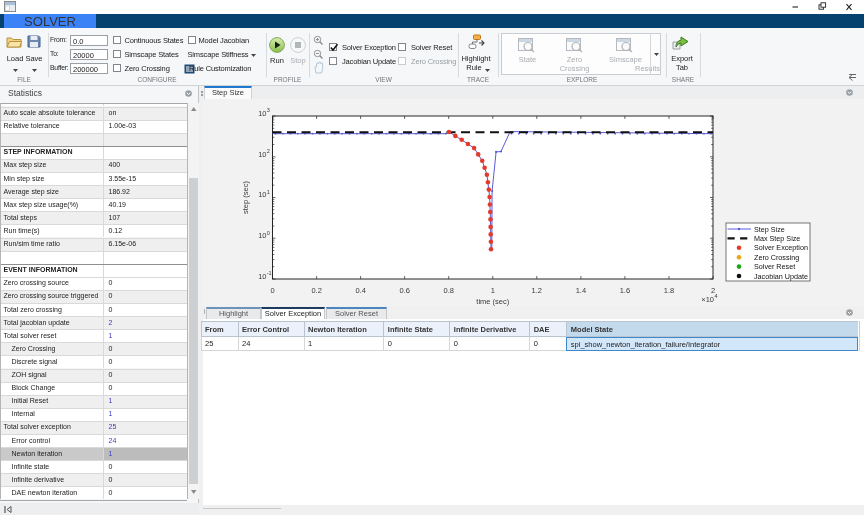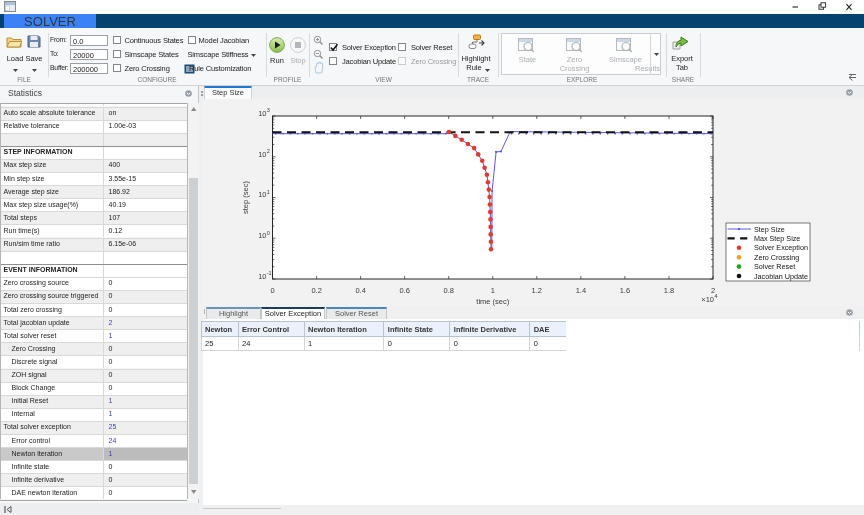--- a/index.html
+++ b/index.html
@@ -547,7 +547,7 @@
 </svg>
 <div class="abs" style="left:203px;top:319px;width:661px;height:186px;background:#ffffff;"></div>
 <div class="abs" style="left:200.5px;top:321.0px;width:37.0px;height:15.5px;background:#eaf1fa;border:1px solid #b9c4d0;border-right:none;">
-      <span style="position:absolute;left:3.5px;top:3px;font-size:7.5px;font-weight:bold;color:#333;white-space:nowrap;">Newton</span>
+      <span style="position:absolute;left:3.5px;top:3px;font-size:7.5px;font-weight:bold;color:#333;white-space:nowrap;">From</span>
     </div>
 <div class="abs" style="left:237.5px;top:321.0px;width:66.0px;height:15.5px;background:#eaf1fa;border:1px solid #b9c4d0;border-right:none;">
       <span style="position:absolute;left:3.5px;top:3px;font-size:7.5px;font-weight:bold;color:#333;white-space:nowrap;">Error Control</span>

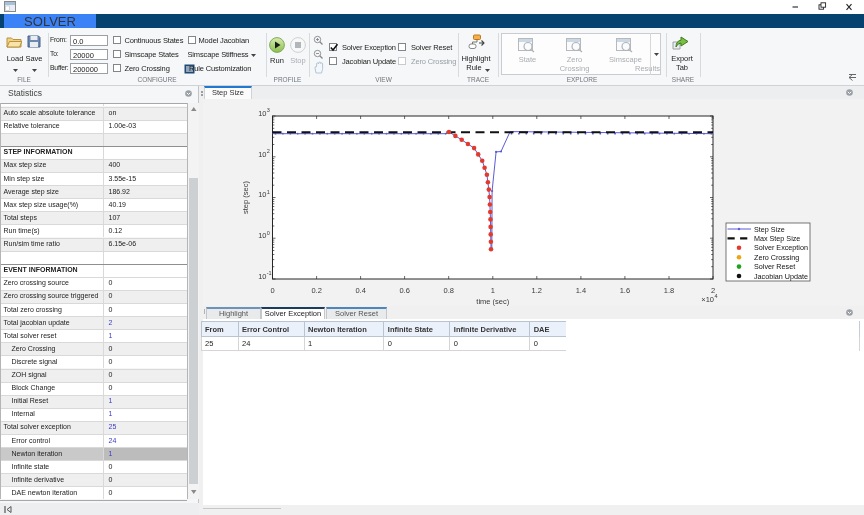--- a/index.html
+++ b/index.html
@@ -564,6 +564,9 @@
 <div class="abs" style="left:529.2px;top:321.0px;width:37.1px;height:15.5px;background:#eaf1fa;border:1px solid #b9c4d0;border-right:none;">
       <span style="position:absolute;left:3.5px;top:3px;font-size:7.5px;font-weight:bold;color:#333;white-space:nowrap;">DAE</span>
     </div>
+<div class="abs" style="left:566.3px;top:321.0px;width:292.2px;height:15.5px;background:#c3d9ec;border:1px solid #b9c4d0;border-right:none;">
+      <span style="position:absolute;left:3.5px;top:3px;font-size:7.5px;font-weight:bold;color:#333;white-space:nowrap;">Model State</span>
+    </div>
 <div class="abs" style="left:858.5px;top:321.0px;width:1px;height:15.5px;background:#c3cdd9;"></div>
 <div class="abs" style="left:200.5px;top:336.5px;width:37.0px;height:14.0px;background:#fff;border-left:1px solid #d5d5d5;border-bottom:1px solid #d5d5d5;">
       <span style="position:absolute;left:3.5px;top:2px;font-size:7.5px;color:#222;">25</span>

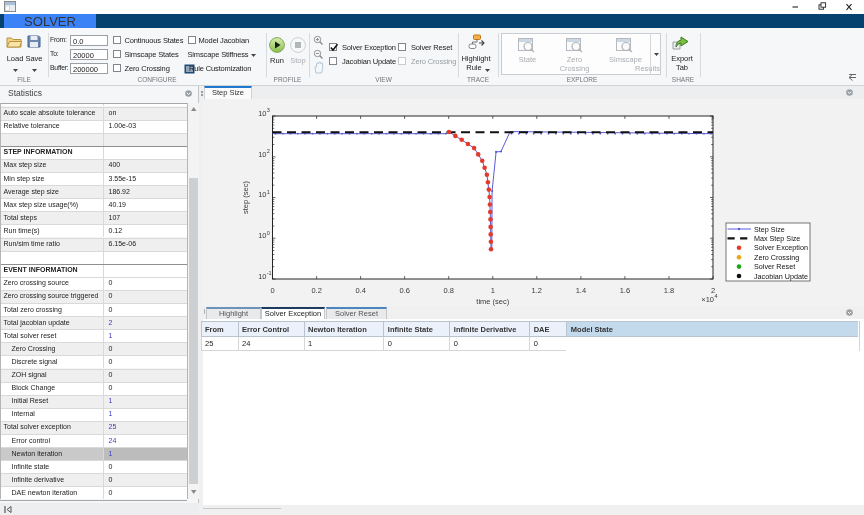--- a/index.html
+++ b/index.html
@@ -586,6 +586,9 @@
 <div class="abs" style="left:529.2px;top:336.5px;width:37.1px;height:14.0px;background:#fff;border-left:1px solid #d5d5d5;border-bottom:1px solid #d5d5d5;">
       <span style="position:absolute;left:3.5px;top:2px;font-size:7.5px;color:#222;">0</span>
     </div>
+<div class="abs" style="left:566.3px;top:336.5px;width:292.2px;height:14.0px;background:#d3e7fb;border:1px solid #3e87c8;">
+      <span style="position:absolute;left:3.5px;top:2px;font-size:7.5px;color:#222;white-space:nowrap;">spi_show_newton_iteration_failure/Integrator</span>
+    </div>
 <div class="abs" style="left:858.5px;top:336.5px;width:1px;height:14.0px;background:#d5d5d5;"></div>
 <div class="abs" style="left:203px;top:505px;width:661px;height:10px;background:#f0f0f0;"></div>
 <div class="abs" style="left:203px;top:508px;width:78px;height:1px;background:#c8c8c8;"></div>

